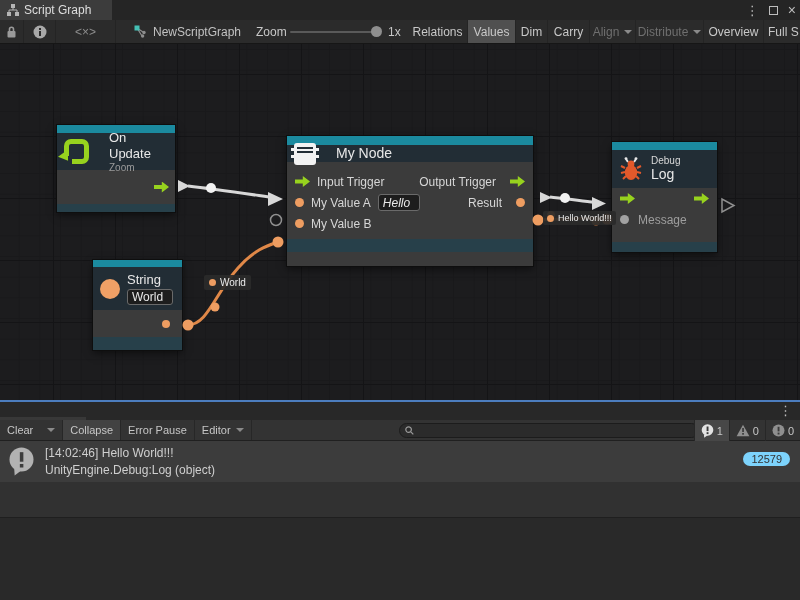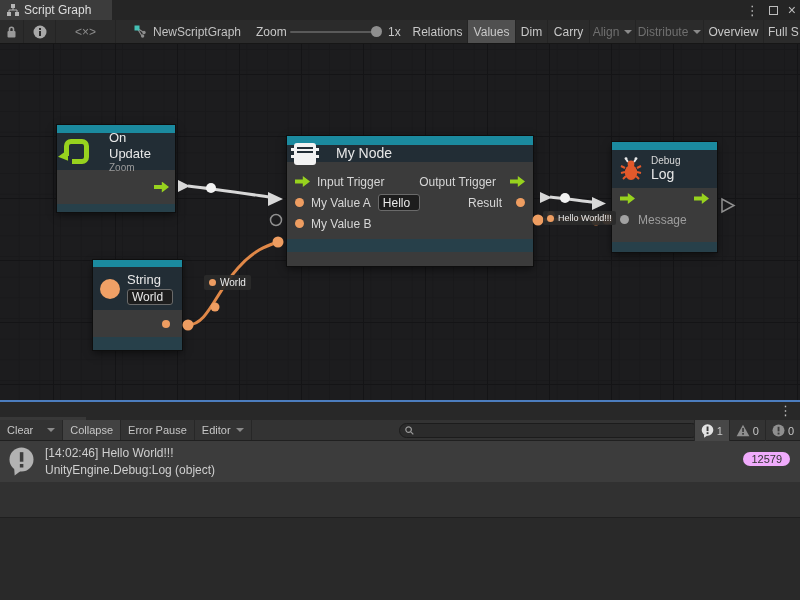--- a/index.html
+++ b/index.html
@@ -209,7 +209,7 @@
       <div class="prow" style="gap:7px;">
         <span class="dot dot-orange"></span>
         <span class="plabel">My Value A</span>
-        <input class="ifield" style="width: 42px;" value="Hello">
+        <input class="ifield" style="width: 42px; font-style: italic;" value="Hello">
         <span class="spacer"></span>
         <span class="plabel">Result</span>
         <span class="dot dot-orange" style="margin-left:7px;"></span>

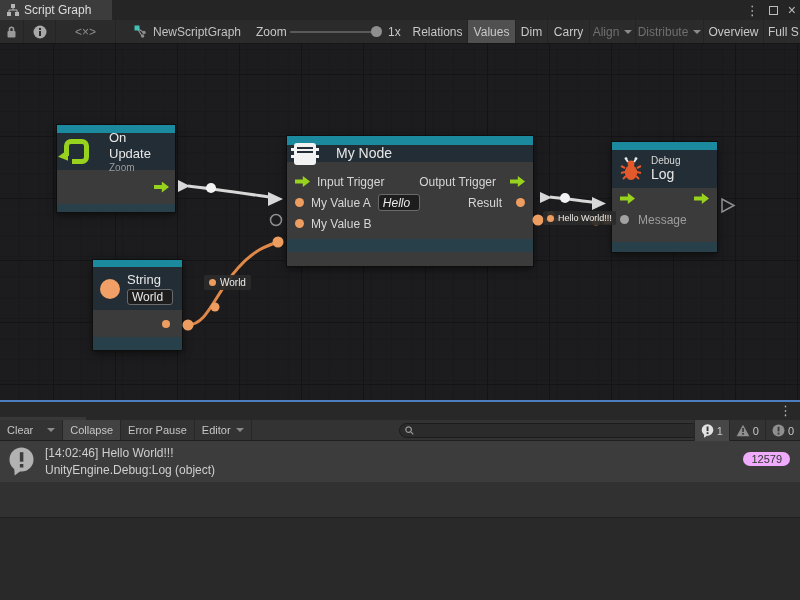--- a/index.html
+++ b/index.html
@@ -100,7 +100,7 @@
   .c-entry { position:absolute; left:0; top:0; width:800px; height:41px; background:#3c3c3c;
     display:flex; align-items:center; gap:10px; padding:0 8px; }
   .c-lines { font-size:12px; color:#cfcfcf; line-height:17px; }
-  .c-badge { position:absolute; right:10px; top:11px; background:#f0abfc; color:#333;
+  .c-badge { position:absolute; right:10px; top:11px; background:#7dd3fc; color:#333;
     font-size:11px; border-radius:9px; padding:1px 8px; }
   .c-detail { position:absolute; left:0; top:117px; width:800px; height:83px; background:#292929; border-top:1px solid #1f1f1f; }
 </style>

